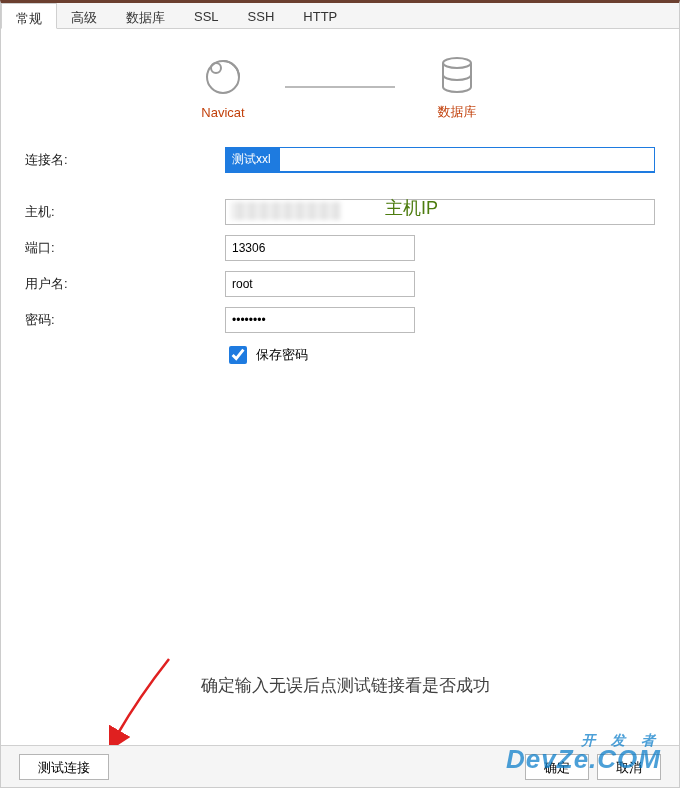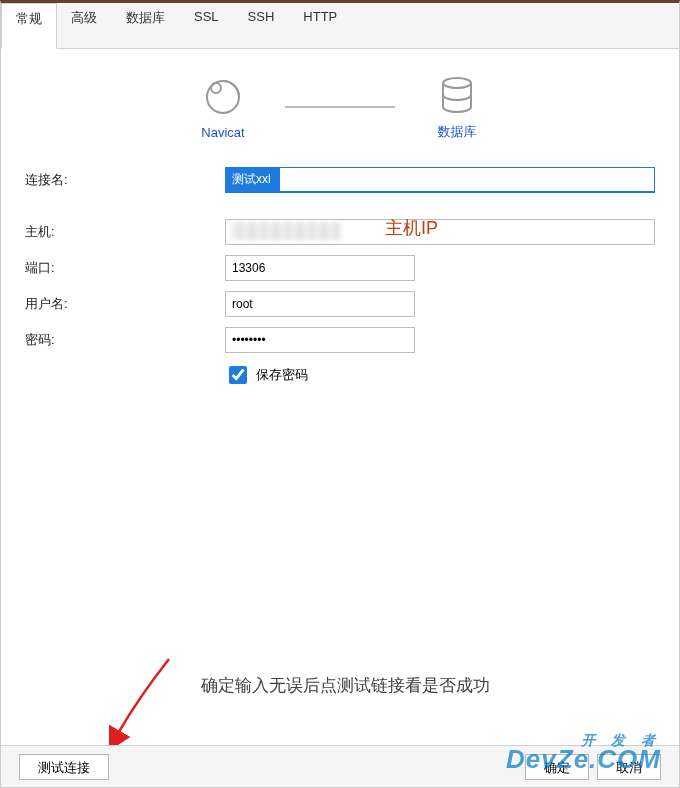--- a/index.html
+++ b/index.html
@@ -19,7 +19,7 @@
     display: flex;
     border-bottom: 1px solid #d0d0d0;
     background: #f5f5f5;
-    height: 46px;
+    height: 26px;
     align-items: stretch;
   }
   .tab {

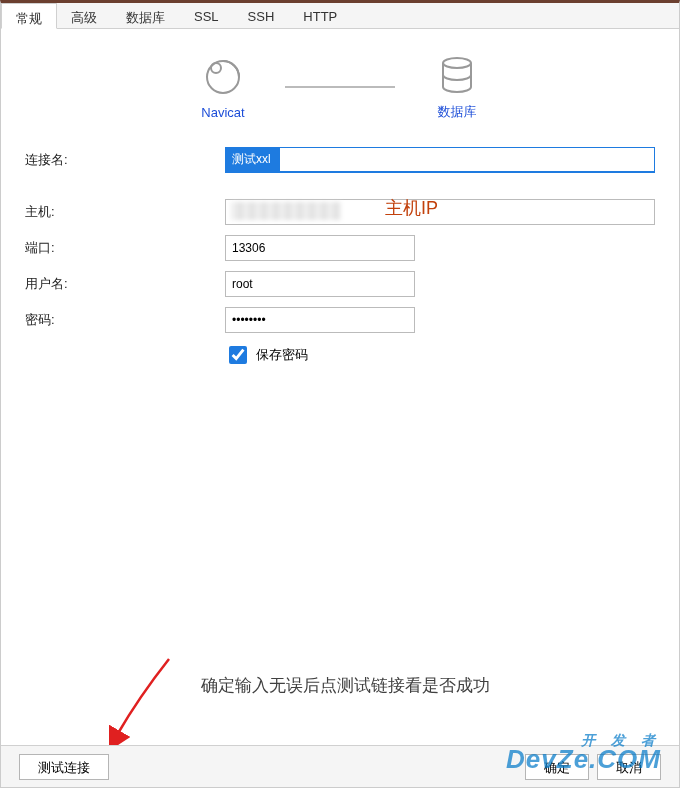--- a/index.html
+++ b/index.html
@@ -48,7 +48,7 @@
     align-items: center;
     gap: 6px;
   }
-  .diagram-label { color: #1d4ed8; font-size: 13px; }
+  .diagram-label { color: #c2410c; font-size: 13px; }
   .diagram-line {
     width: 110px;
     height: 2px;

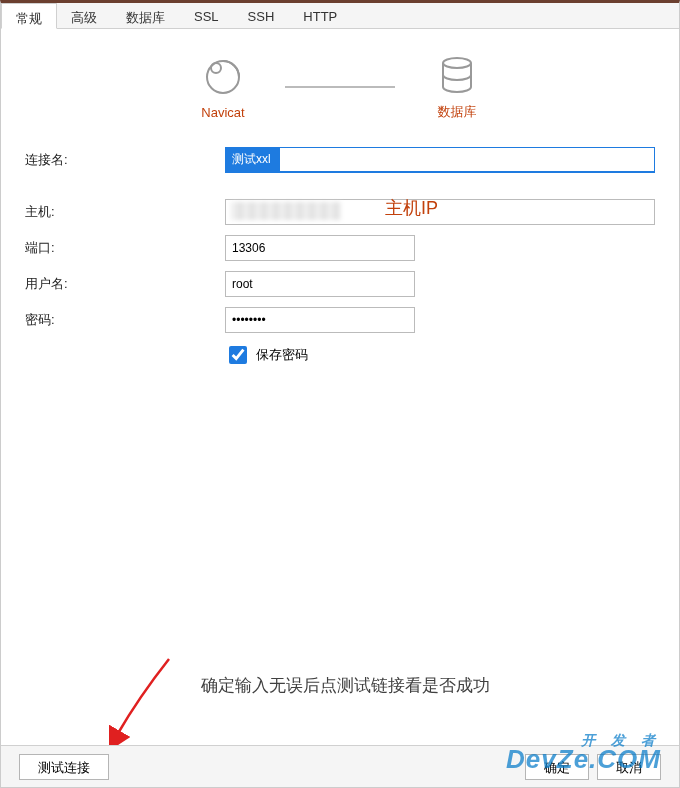--- a/index.html
+++ b/index.html
@@ -97,7 +97,7 @@
     position: absolute;
     left: 160px;
     top: -3px;
-    color: #c2410c;
+    color: #4d7c0f;
     font-size: 18px;
     pointer-events: none;
   }

